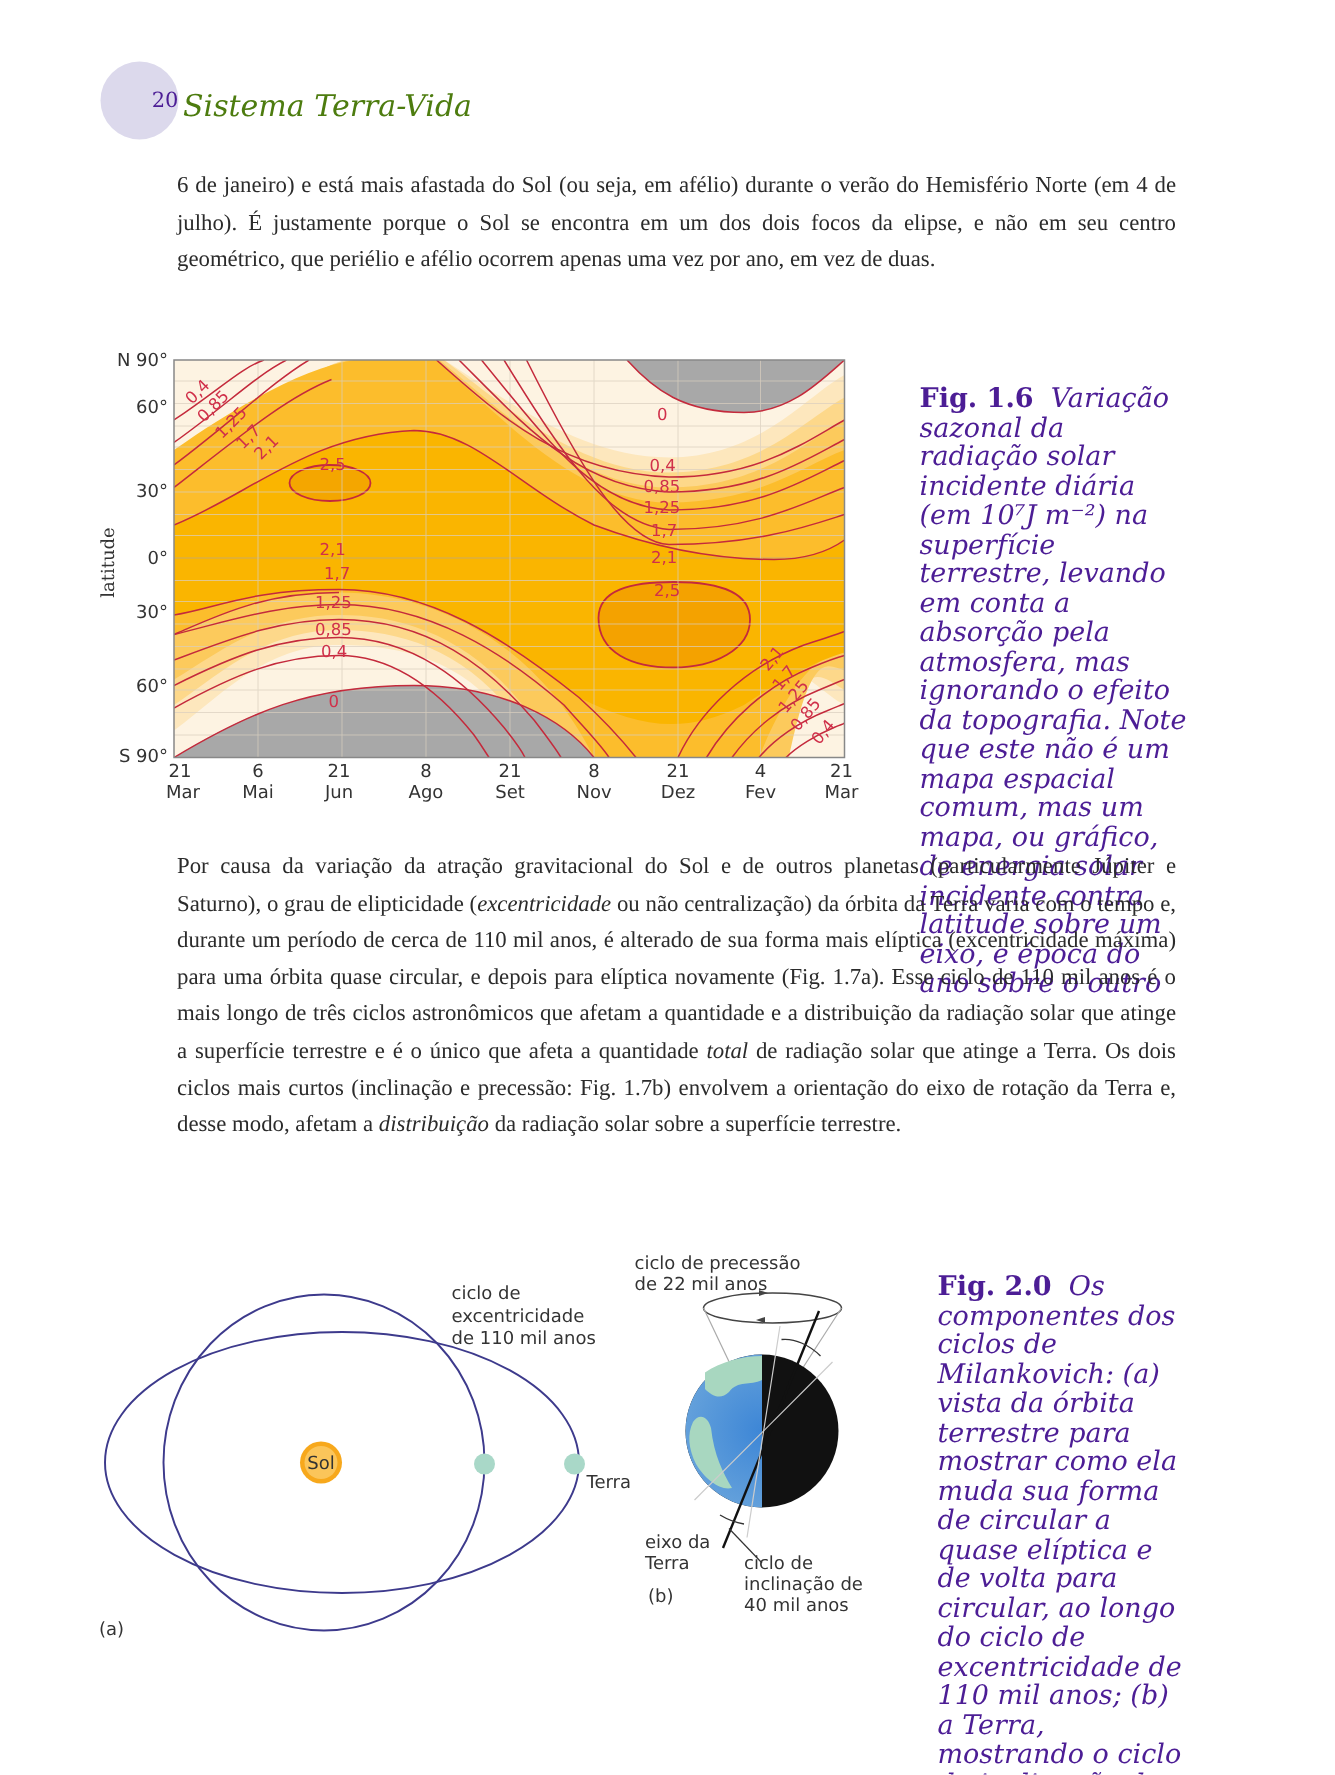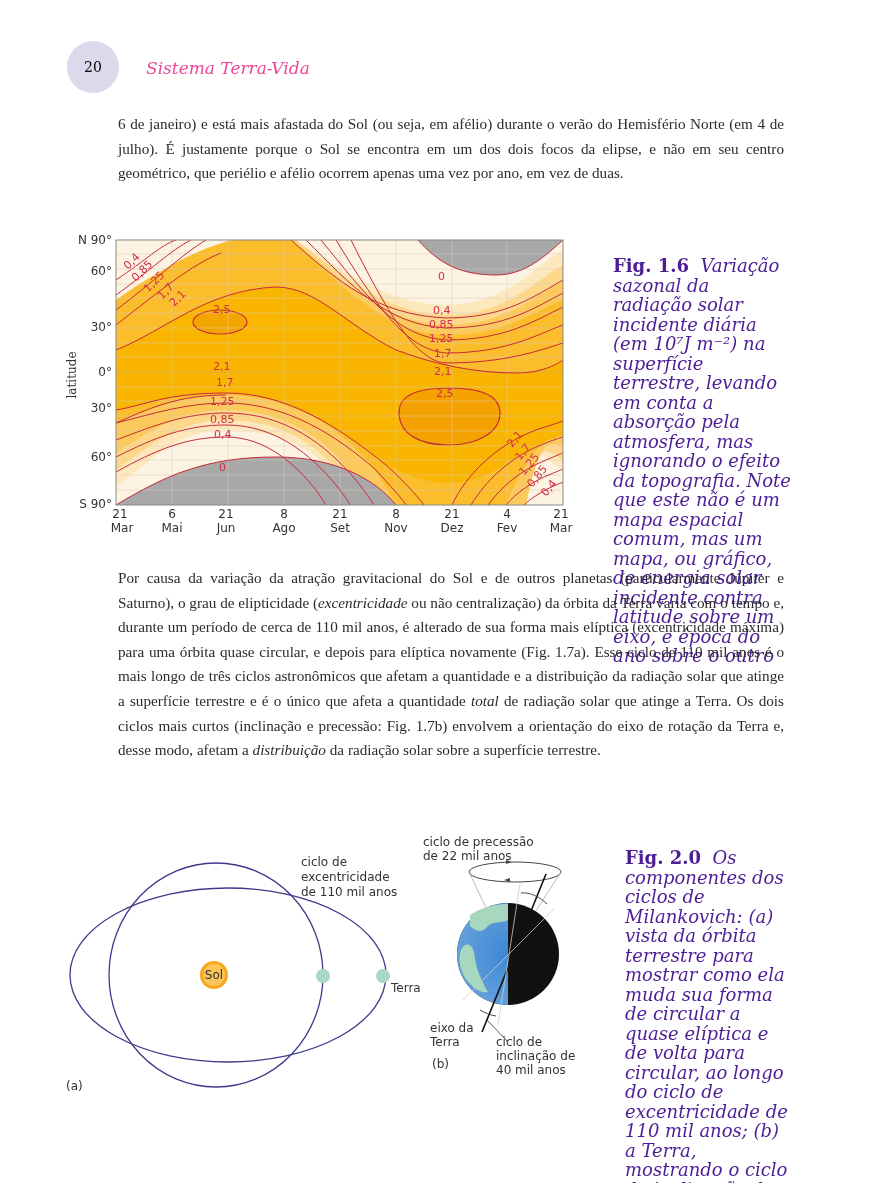--- a/index.html
+++ b/index.html
@@ -6,8 +6,8 @@
   body { width: 890px; height: 1183px; background: #ffffff; position: relative; overflow: hidden;
          font-family: "DejaVu Serif", serif; color: #2a2a2a; }
   .page-badge { position: absolute; left: 67px; top: 41px; width: 52px; height: 52px; border-radius: 50%;
-                background: #dcd9ec; display: flex; align-items: center; justify-content: center;
-                font-size: 14px; color: #000000; }
+                background: #dcd9ec; display: flex; align-items: center; justify-content: flex-end;
+                font-size: 14px; color: #4c1d95; }
   .running-head { position: absolute; left: 122px; top: 58px; font-style: italic; font-size: 17px; color: #ec4899; margin-left: 24px; }
   .para { position: absolute; left: 118px; width: 666px; font-size: 15.2px; line-height: 24.6px;
           text-align: justify; font-family: "Liberation Serif", serif; color: #2b2b2b; }

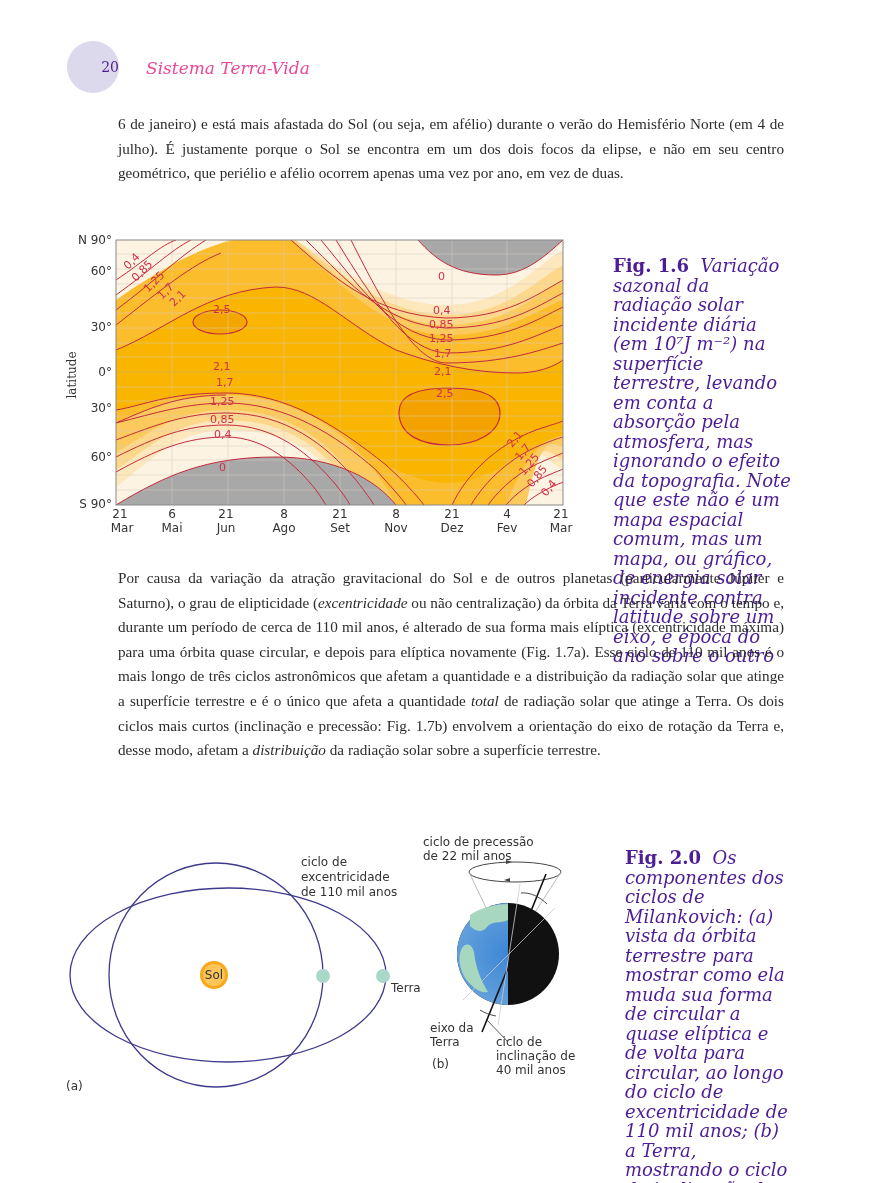--- a/index.html
+++ b/index.html
@@ -8,7 +8,7 @@
   .page-badge { position: absolute; left: 67px; top: 41px; width: 52px; height: 52px; border-radius: 50%;
                 background: #dcd9ec; display: flex; align-items: center; justify-content: flex-end;
                 font-size: 14px; color: #4c1d95; }
-  .running-head { position: absolute; left: 122px; top: 58px; font-style: italic; font-size: 17px; color: #ec4899; margin-left: 24px; }
+  .running-head { position: absolute; left: 122px; top: 58px; font-style: italic; font-size: 20px; color: #4d7c0f; }
   .para { position: absolute; left: 118px; width: 666px; font-size: 15.2px; line-height: 24.6px;
           text-align: justify; font-family: "Liberation Serif", serif; color: #2b2b2b; }
   .para .bold { font-weight: normal; }

